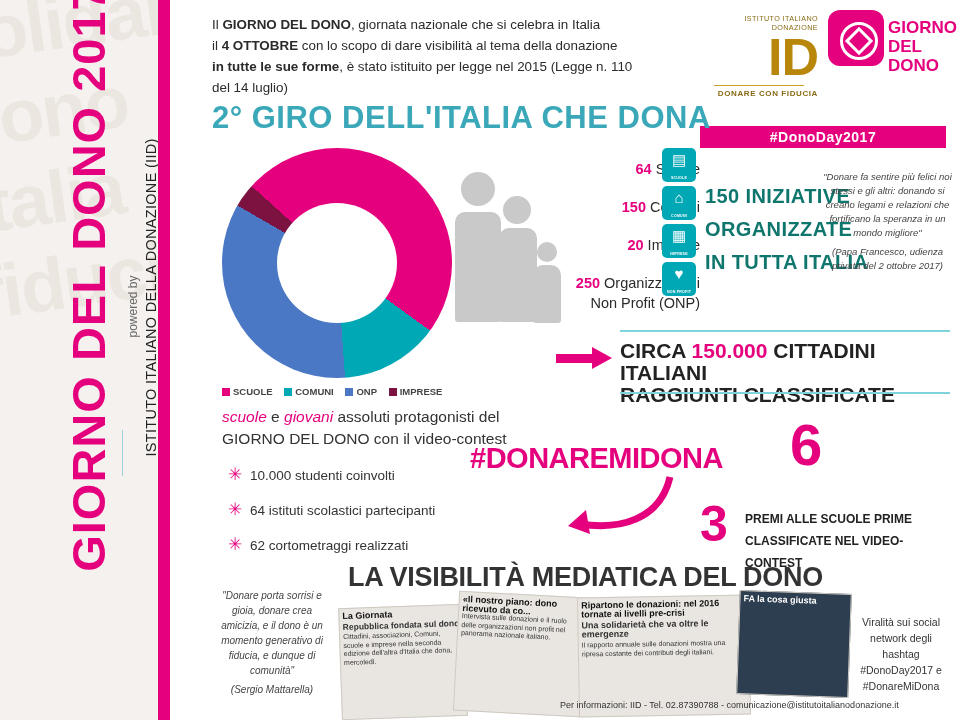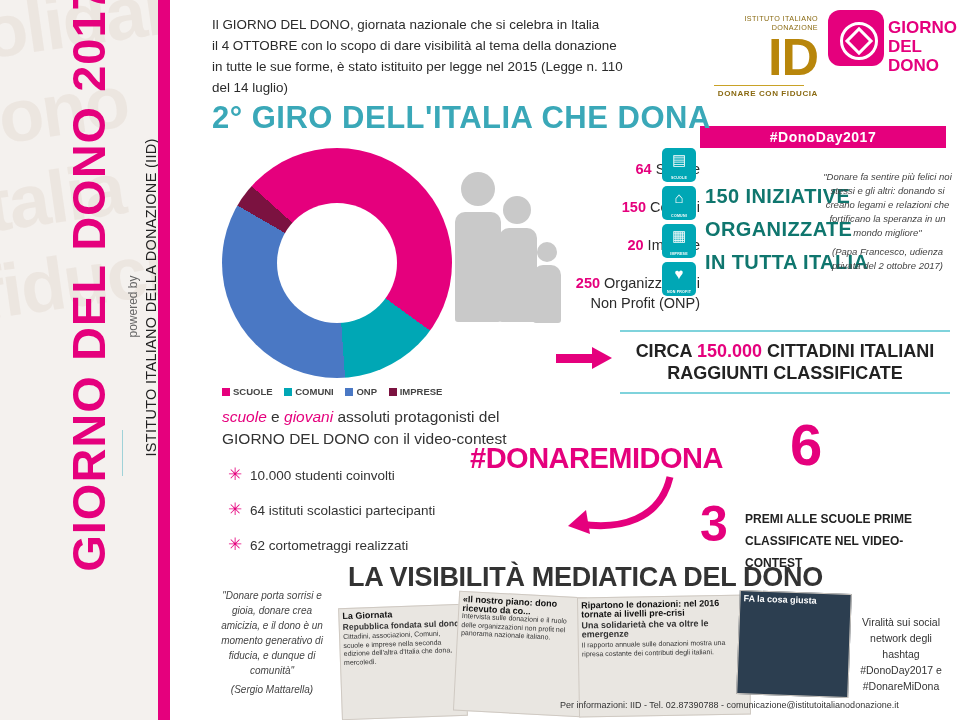--- a/index.html
+++ b/index.html
@@ -36,7 +36,7 @@
 
   
   .intro{position:absolute;left:212px;top:14px;width:470px;font-size:13.4px;line-height:21px;color:#2b2b2b;}
-  .intro b{font-weight:normal;}
+  .intro b{font-weight:bold;}
 
   
   .logobox{position:absolute;left:700px;top:8px;width:246px;height:120px;}

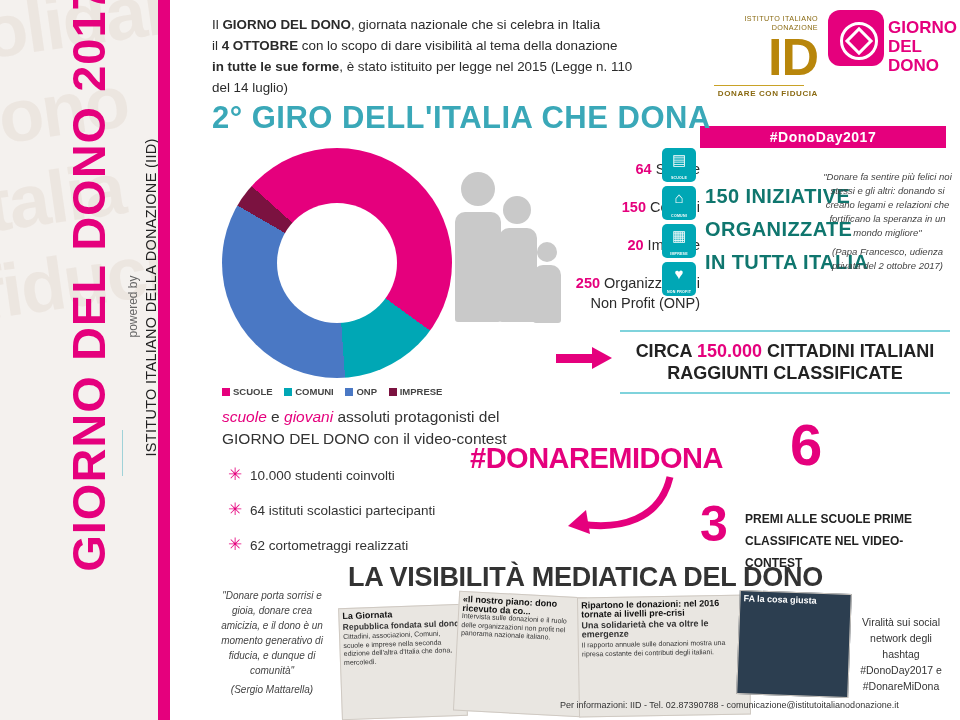--- a/index.html
+++ b/index.html
@@ -93,7 +93,7 @@
   .arrow{position:absolute;left:556px;top:344px;width:60px;height:30px;}
   .arrow .shaft{position:absolute;left:0;top:10px;width:38px;height:9px;background:#e5007d;}
   .arrow .head{position:absolute;left:36px;top:3px;width:0;height:0;border-left:20px solid #e5007d;border-top:11px solid transparent;border-bottom:11px solid transparent;}
-  .cittadini{position:absolute;left:620px;top:340px;width:330px;font-size:18px;font-weight:bold;color:#222;line-height:22px;text-align:center;}
+  .cittadini{position:absolute;left:620px;top:340px;width:330px;font-size:21px;font-weight:bold;color:#222;line-height:22px;}
   .cittadini b{color:#e5007d;}
   .hline{position:absolute;background:#7fd3dc;height:2px;}
 

